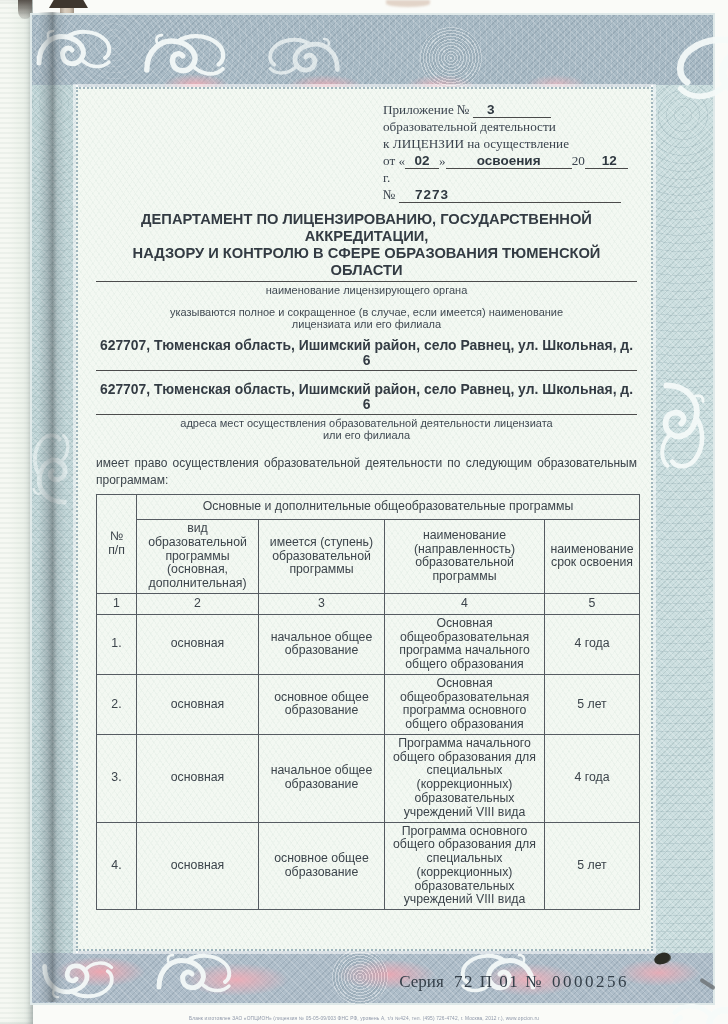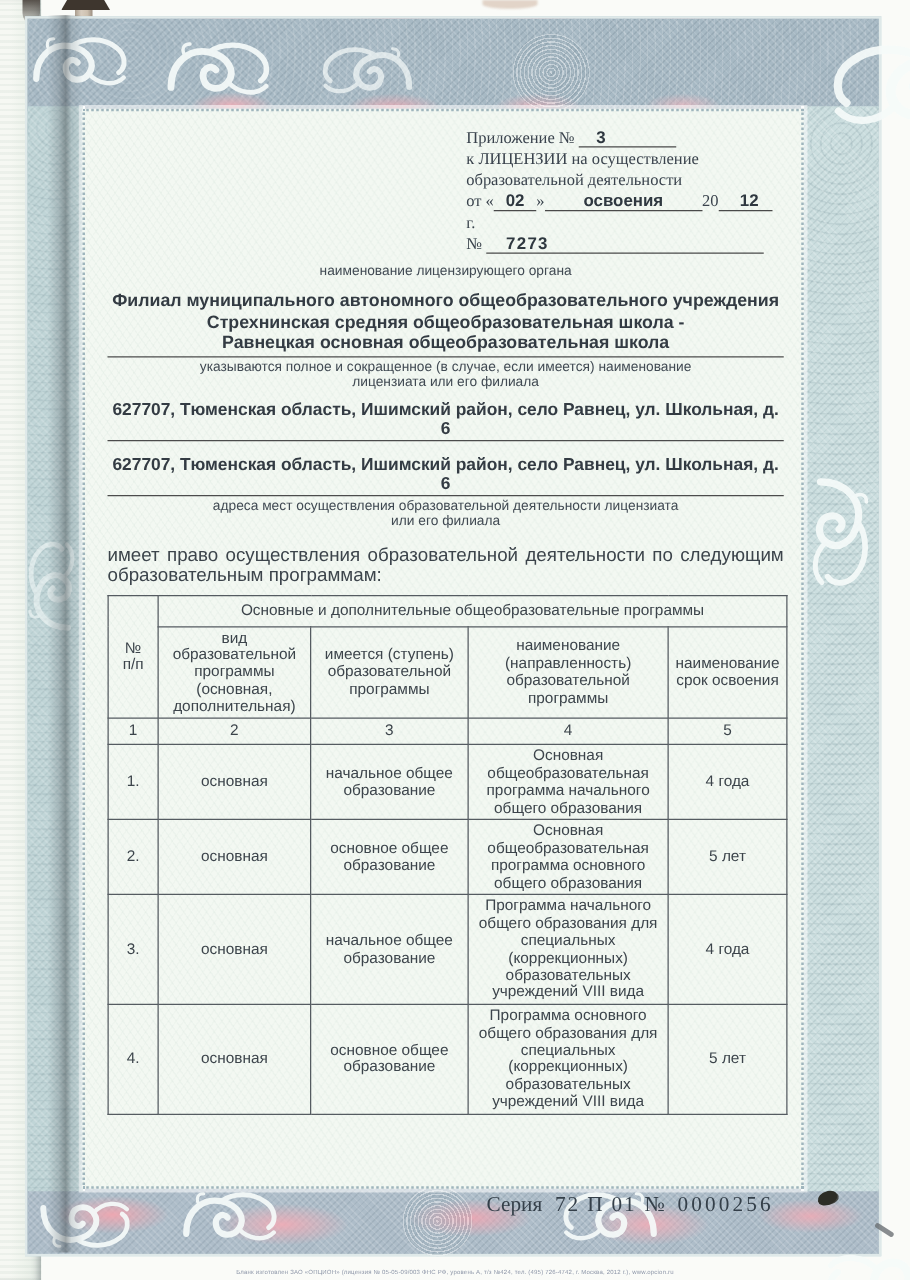--- a/index.html
+++ b/index.html
@@ -55,7 +55,7 @@
   }
   
   .cert{
-    position:absolute;left:20px;top:13px;width:681px;height:988px;
+    position:absolute;left:30px;top:13px;width:681px;height:988px;
     background:#bccfd3;
     border:2px solid #dfe9e9;
   }

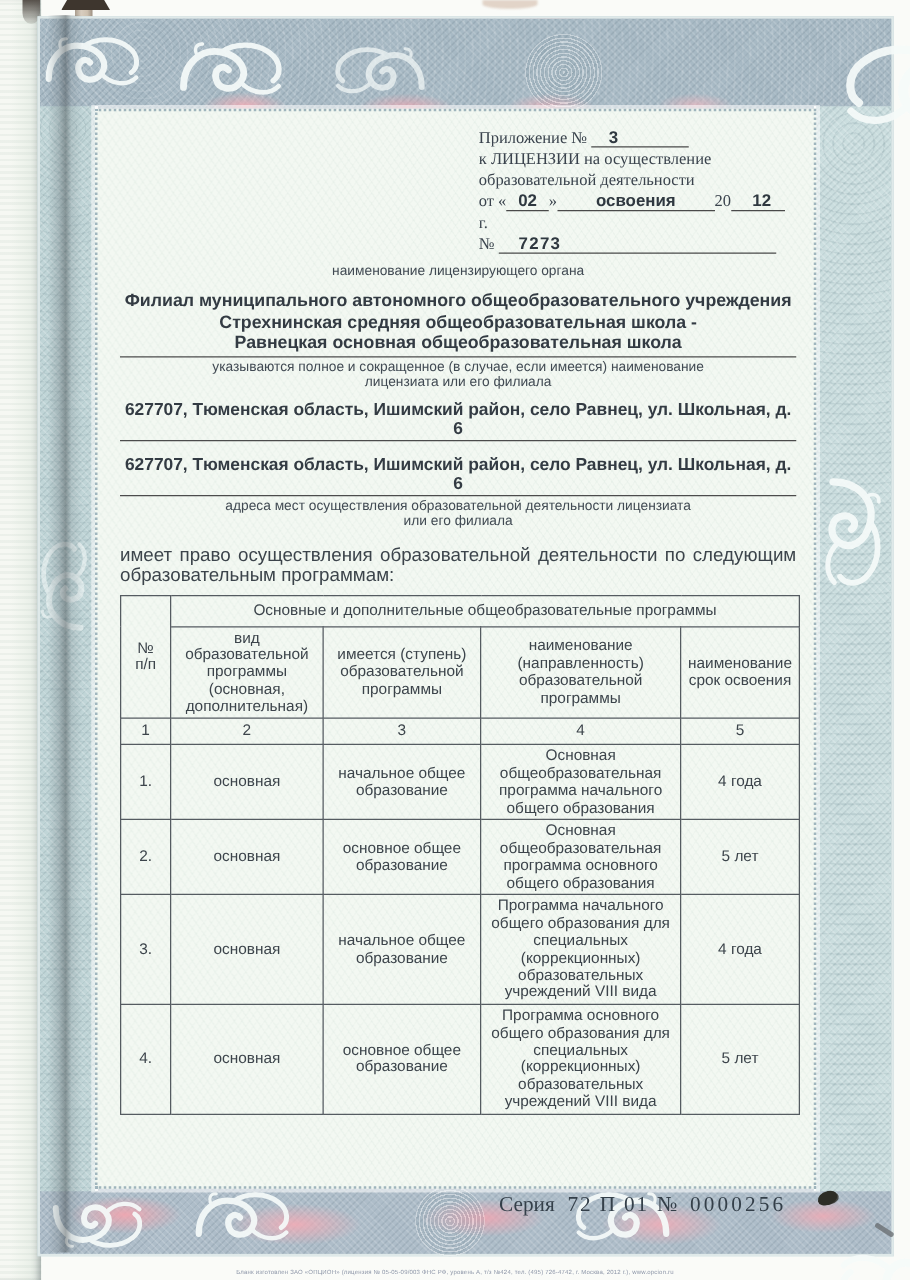--- a/index.html
+++ b/index.html
@@ -255,8 +255,8 @@
         <span>Приложение №</span>
         <span class="fill f-app">3</span>
       </div>
+      <div>образовательной деятельности</div>
       <div>к ЛИЦЕНЗИИ на осуществление</div>
-      <div>образовательной деятельности</div>
       <div>
         <span>от «</span><span class="fill f-day">02</span><span>»</span><span class="fill f-month">освоения</span><span>20</span><span class="fill f-year">12</span><span>г.</span>
       </div>

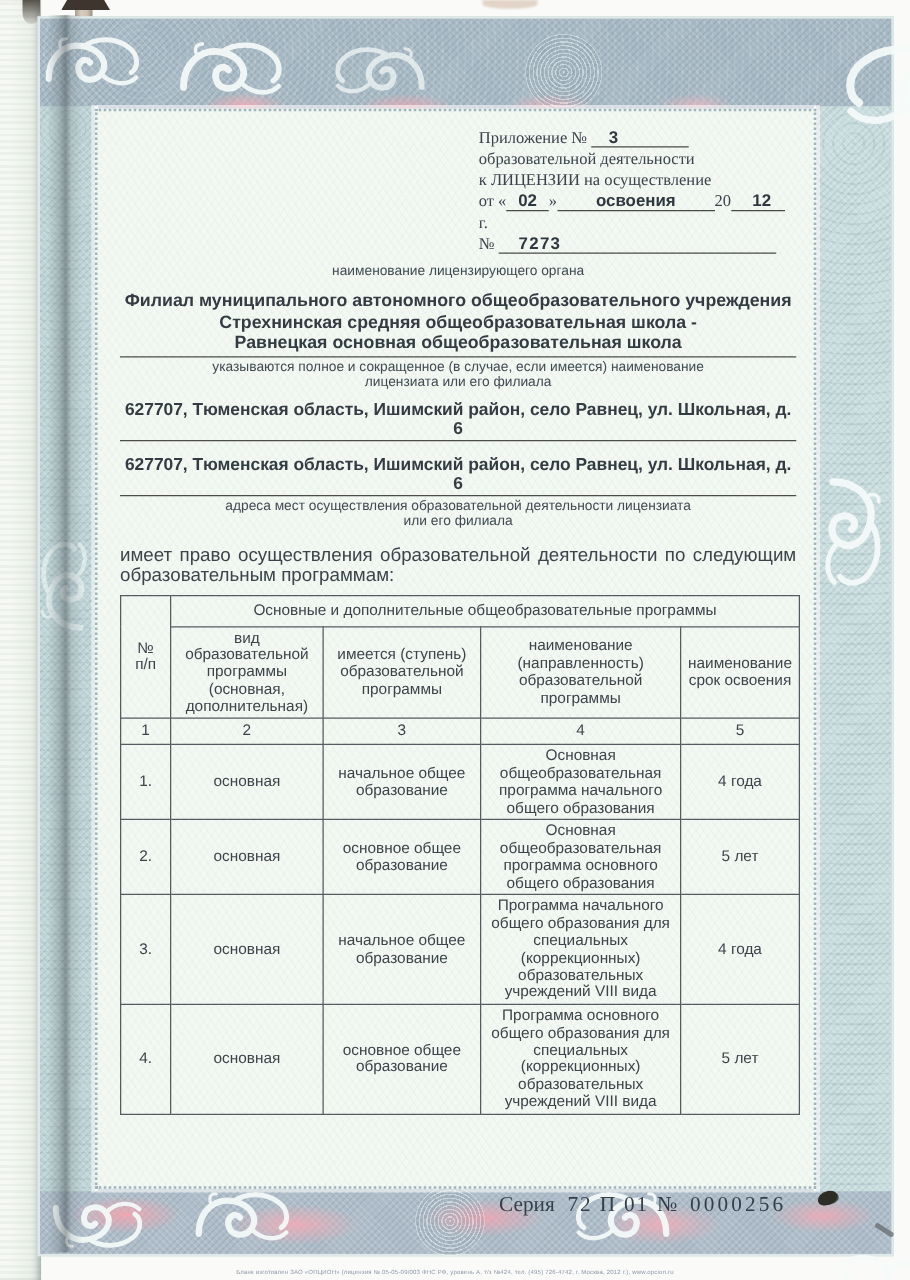--- a/index.html
+++ b/index.html
@@ -267,6 +267,10 @@
     </div>
 
     <div class="blk issuer">
+      <div class="bold-lines">
+        <div>ДЕПАРТАМЕНТ ПО ЛИЦЕНЗИРОВАНИЮ, ГОСУДАРСТВЕННОЙ АККРЕДИТАЦИИ,</div>
+        <div>НАДЗОРУ И КОНТРОЛЮ В СФЕРЕ ОБРАЗОВАНИЯ ТЮМЕНСКОЙ ОБЛАСТИ</div>
+      </div>
       <div class="caption">наименование лицензирующего органа</div>
     </div>
 

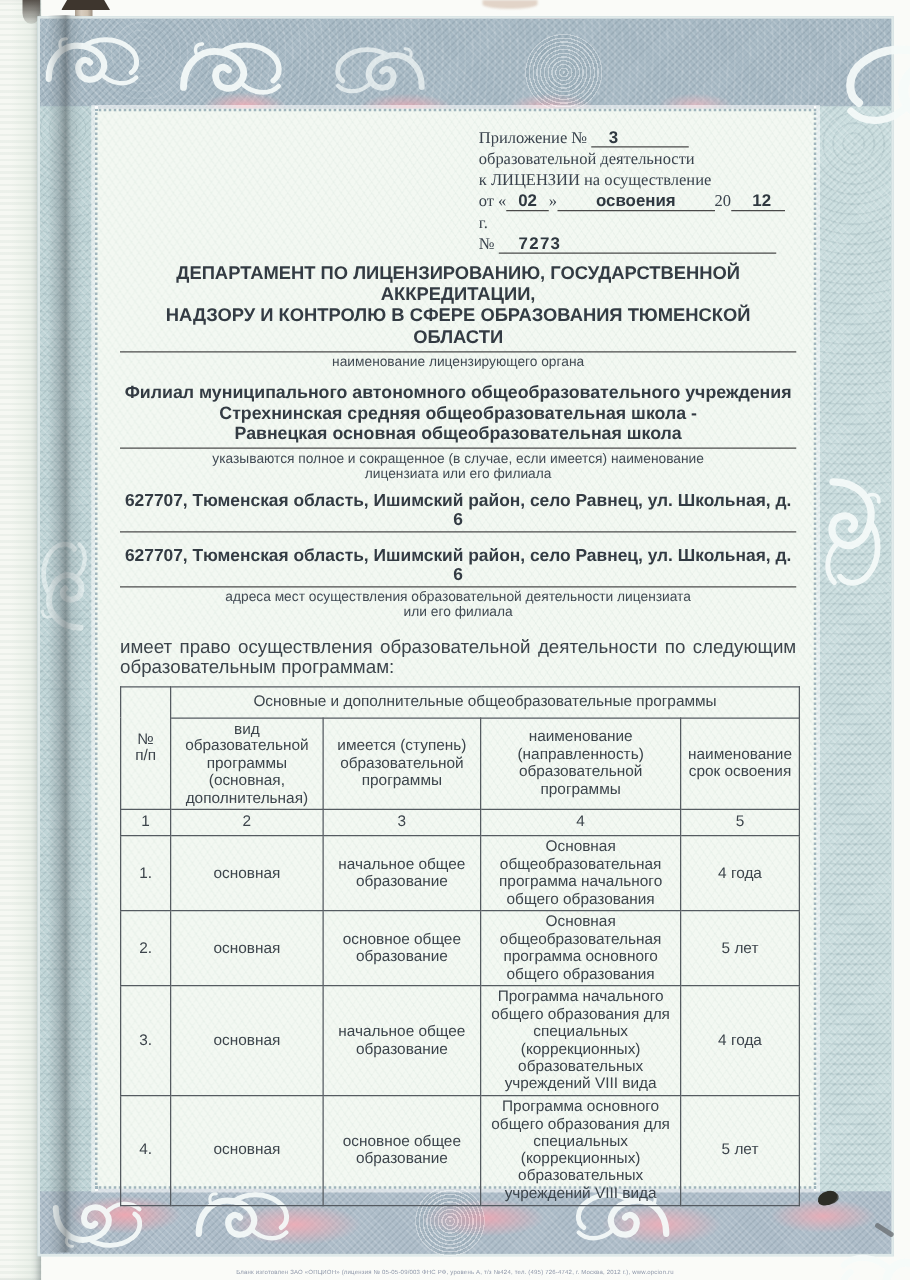--- a/index.html
+++ b/index.html
@@ -275,11 +275,6 @@
     </div>
 
     <div class="blk licensee" style="margin-top:10px">
-      <div class="bold-lines">
-        <div>Филиал муниципального автономного общеобразовательного учреждения</div>
-        <div>Стрехнинская средняя общеобразовательная школа -</div>
-        <div>Равнецкая основная общеобразовательная школа</div>
-      </div>
       <div class="caption">указываются полное и сокращенное (в случае, если имеется) наименование</div>
       <div class="caption" style="margin-top:0">лицензиата или его филиала</div>
     </div>

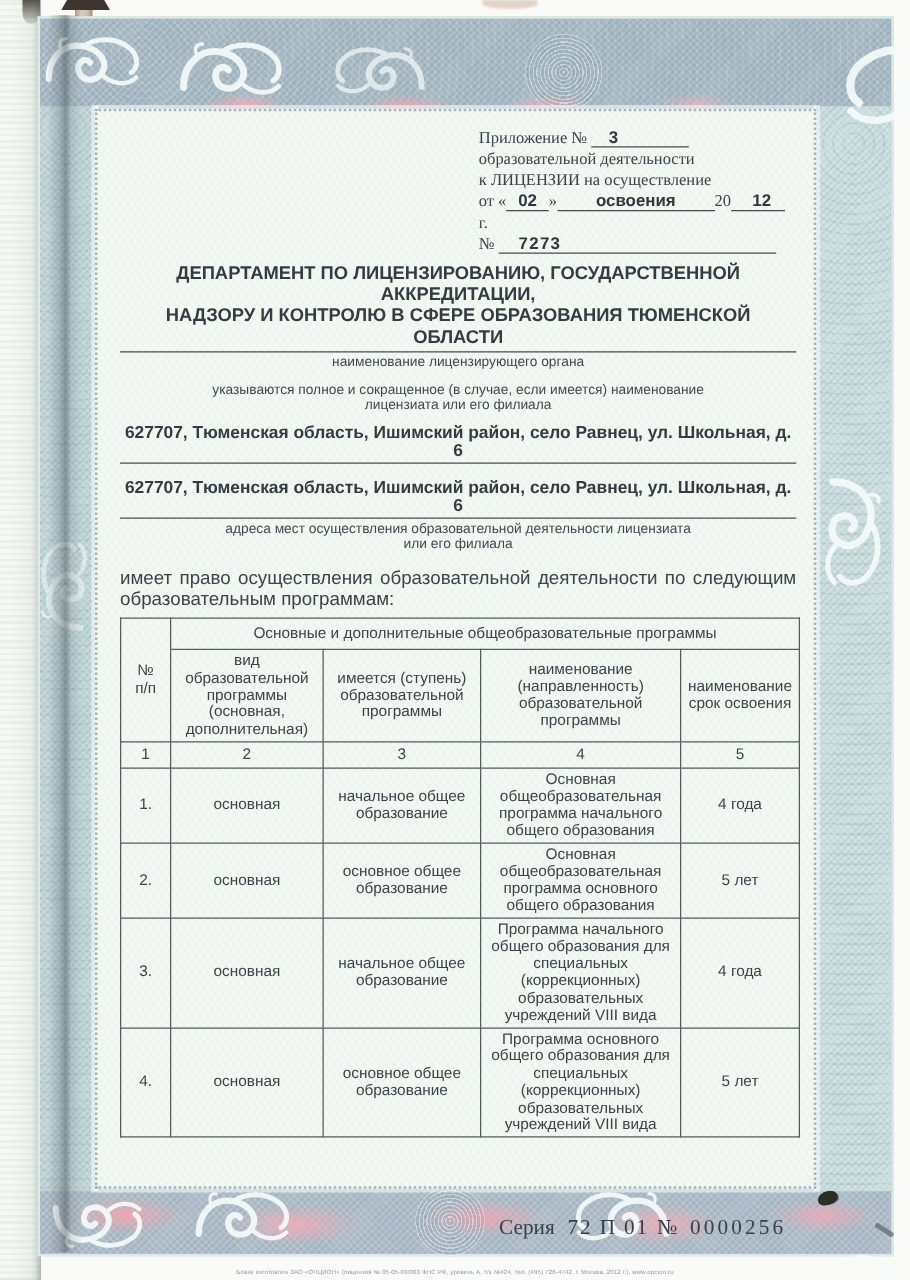--- a/index.html
+++ b/index.html
@@ -151,7 +151,7 @@
   .caption{font-size:11px;line-height:12px;color:#414a53;margin-top:2px;}
   
   .statement{
-    margin-top:14px;font-size:15px;line-height:16.5px;
+    margin-top:14px;font-size:12px;line-height:16.5px;
     text-align:justify;color:#3c444b;
   }
   

